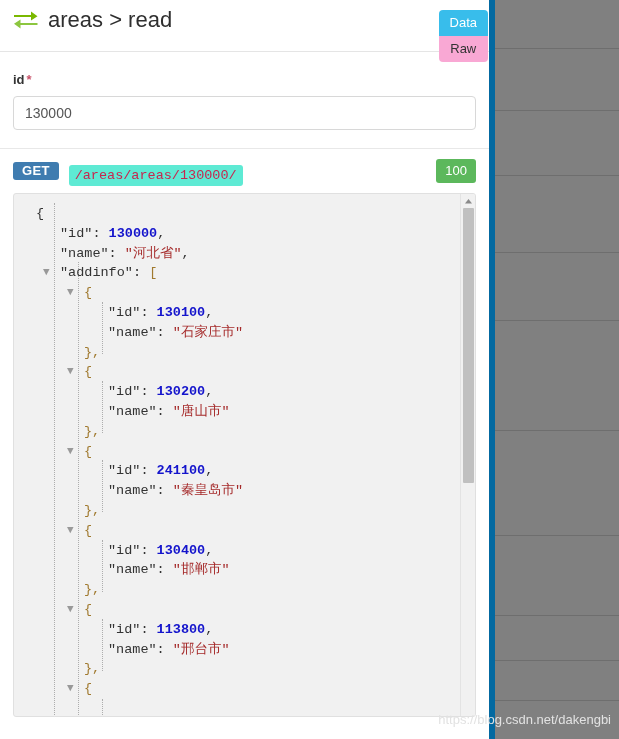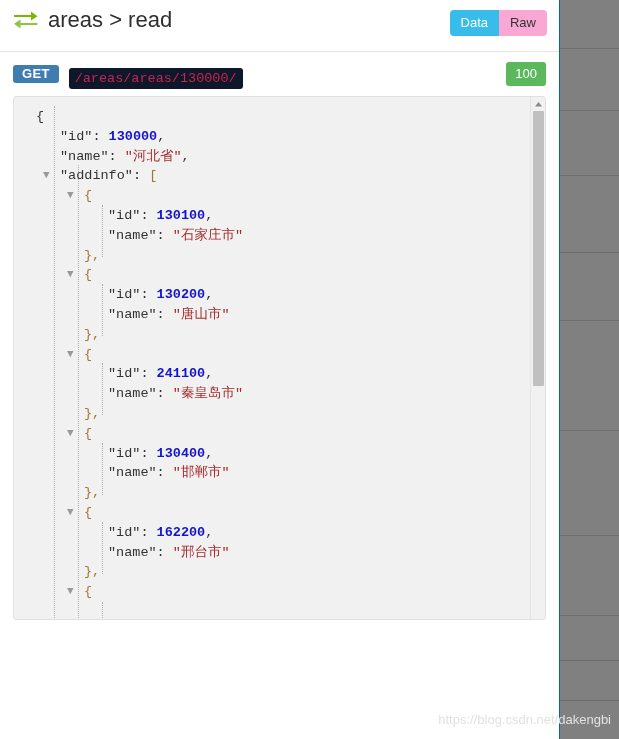--- a/index.html
+++ b/index.html
@@ -35,12 +35,12 @@
   #panel {
     position: absolute;
     top: 0; left: 0;
-    width: 560px;
+    width: 495px;
     height: 739px;
     background: #ffffff;
     z-index: 5;
     overflow: hidden;
-    border-right: 1px solid #0369a1;
+    border-right: 6px solid #0369a1;
     box-sizing: border-box;
   }
 

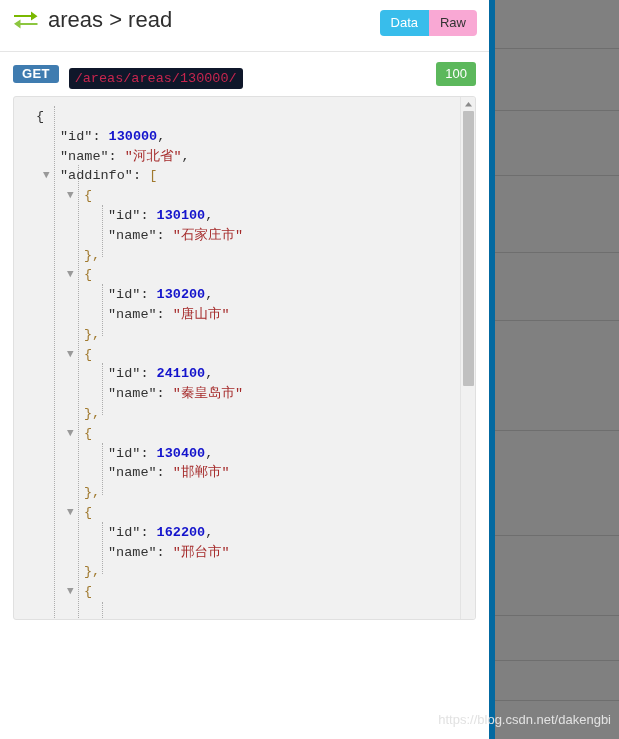--- a/index.html
+++ b/index.html
@@ -75,11 +75,12 @@
   }
   #view-toggle {
     position: absolute;
-    right: 12px;
+    right: 1px;
     top: 10px;
     display: flex;
     border-radius: 4px;
     overflow: hidden;
+    flex-direction: column;
   }
   .toggle-btn {
     font-size: 13px;

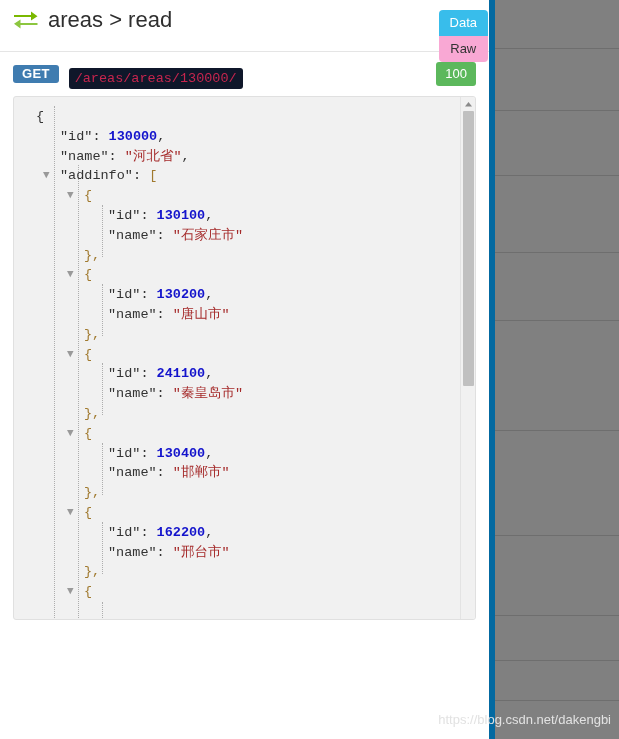--- a/index.html
+++ b/index.html
@@ -286,6 +286,12 @@
     </div>
   </div>
 
+  <div id="form-section">
+    <div id="field-label">
+      <span>id</span><span class="req">*</span>
+    </div>
+    <input id="id-input" type="text" value="130000" style="">
+  </div>
 
   <div id="request-line">
     <span id="method-badge">GET</span>

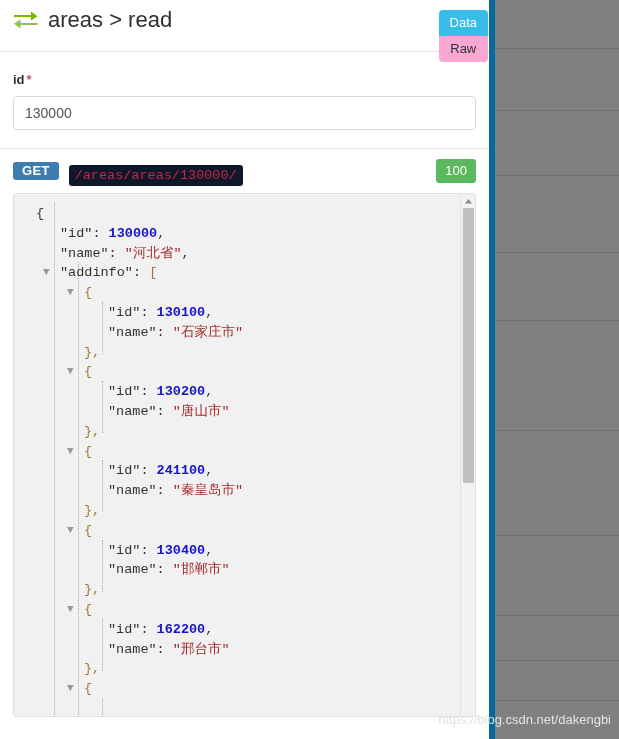--- a/index.html
+++ b/index.html
@@ -153,7 +153,7 @@
     font-family: "Liberation Mono", "DejaVu Sans Mono", monospace;
     font-size: 13.5px;
     color: #c7254e;
-    background: #0f172a;
+    background: #5eead4;
     padding: 3px 6px;
     border-radius: 3px;
     margin-top: 8px;

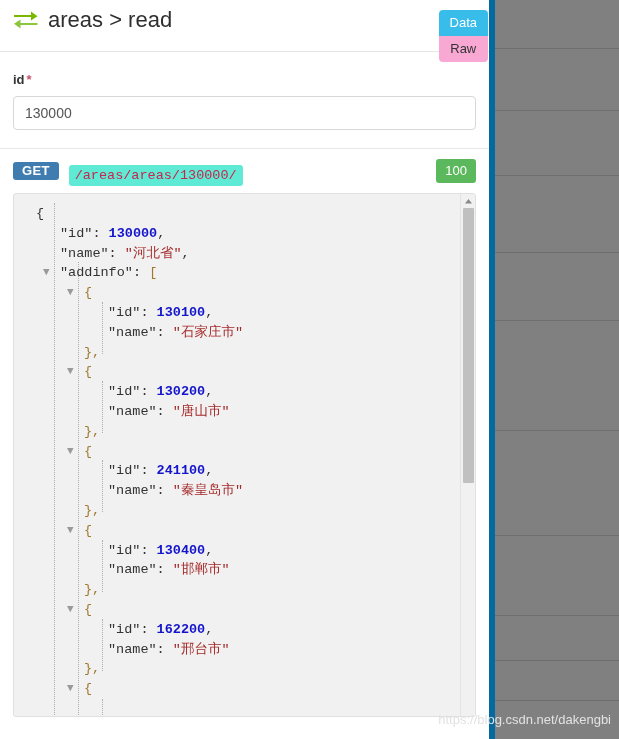--- a/index.html
+++ b/index.html
@@ -330,7 +330,7 @@
         <div class="jline"><span style="padding-left: 94px;"><span class="k">"name"</span><span class="punc">: </span><span class="str">"邯郸市"</span></span></div>
         <div class="jline"><span style="padding-left: 70px;"><span class="brc">},</span></span></div>
         <div class="jline"><span class="tw" style="left: 53px;">▼</span><span style="padding-left: 70px;"><span class="brc">{</span></span></div>
-        <div class="jline"><span style="padding-left: 94px;"><span class="k">"id"</span><span class="punc">: </span><span class="num">162200</span><span class="punc">,</span></span></div>
+        <div class="jline"><span style="padding-left: 94px;"><span class="k">"id"</span><span class="punc">: </span><span class="num">113800</span><span class="punc">,</span></span></div>
         <div class="jline"><span style="padding-left: 94px;"><span class="k">"name"</span><span class="punc">: </span><span class="str">"邢台市"</span></span></div>
         <div class="jline"><span style="padding-left: 70px;"><span class="brc">},</span></span></div>
         <div class="jline"><span class="tw" style="left: 53px;">▼</span><span style="padding-left: 70px;"><span class="brc">{</span></span></div>

